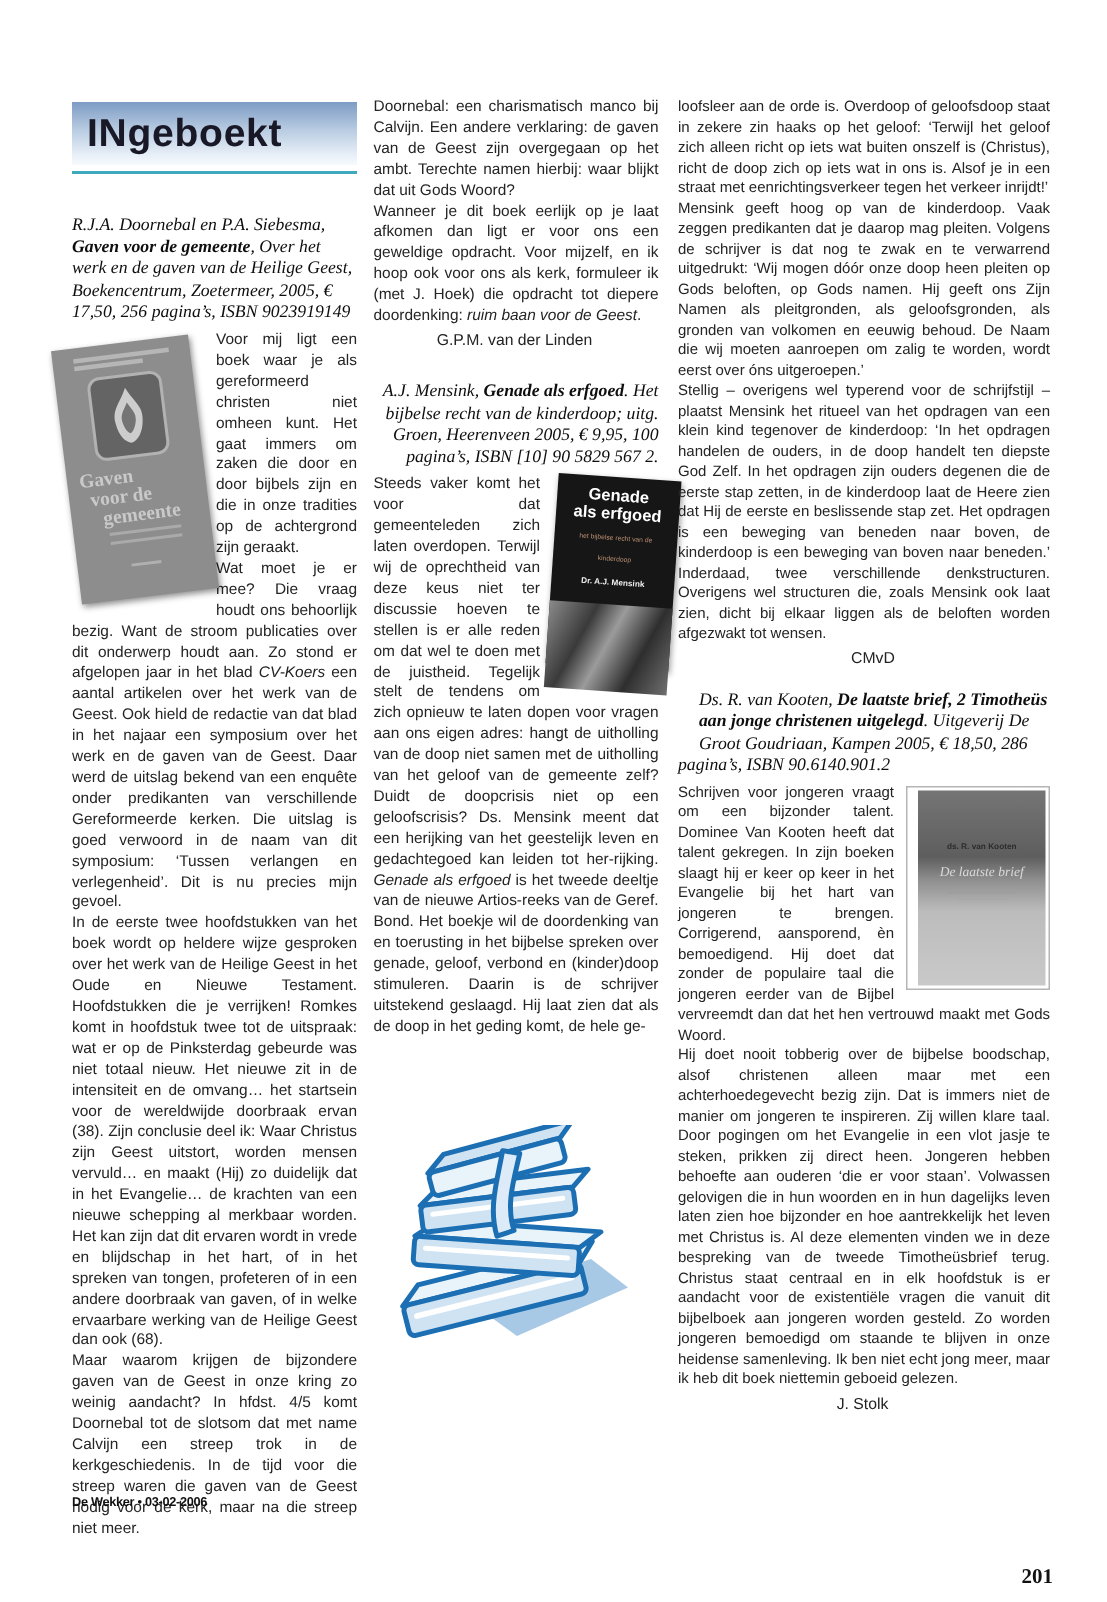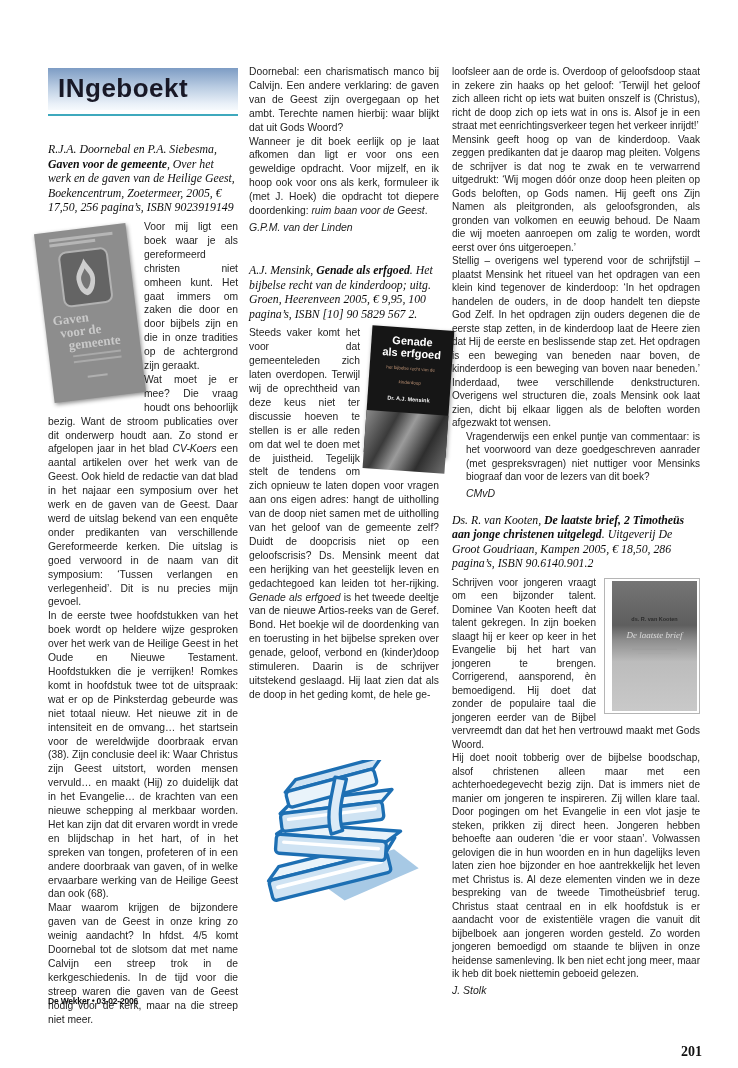--- a/index.html
+++ b/index.html
@@ -36,7 +36,7 @@
   .it { font-style:italic; }
   .bt1 { margin-top:5px; }
 
-  .signature { font-style:italic; font-size:10.5px; text-align:left;
+  .signature { font-size:10.5px; text-align:center;
     margin-top:3px; padding-right:2px; color:#222; }
 
   

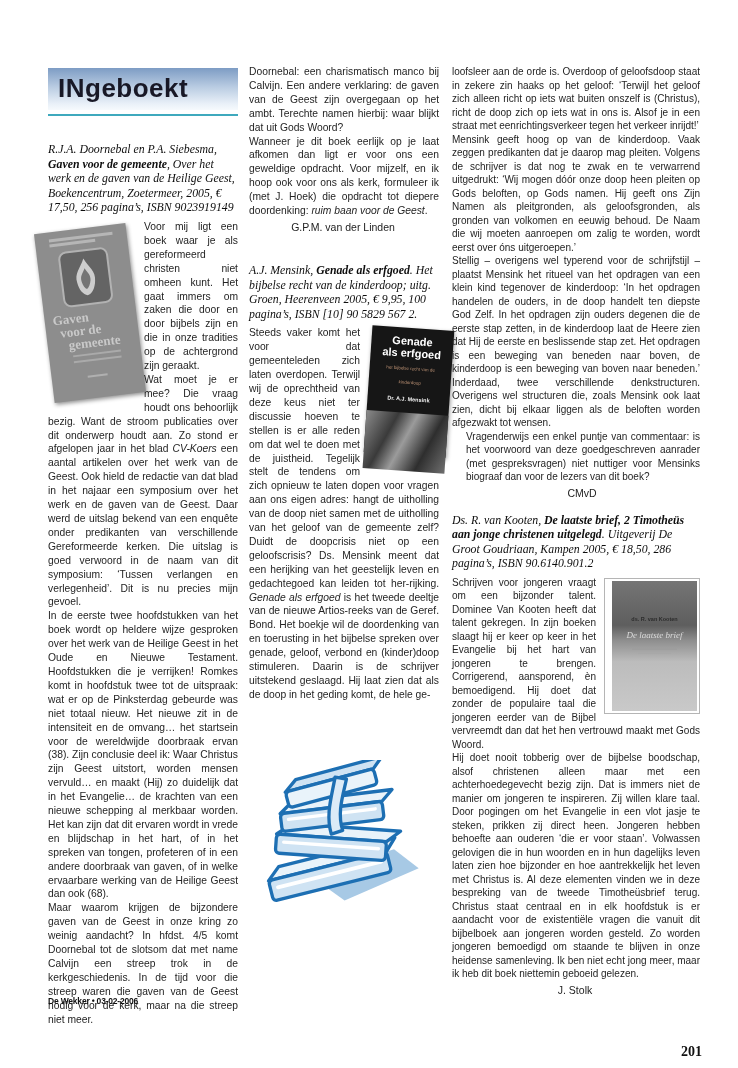--- a/index.html
+++ b/index.html
@@ -25,7 +25,7 @@
     font-size:11.8px; line-height:14.6px; color:#0e0e0e; text-align:left; }
   .review-header .bt { font-weight:bold; }
   .rh1 { margin-top:26px; }
-  .rh2 { margin-top:30px; }
+  .rh2 { margin-top:20px;text-align:right; }
   .rh3 { margin-top:14px; }
 
   

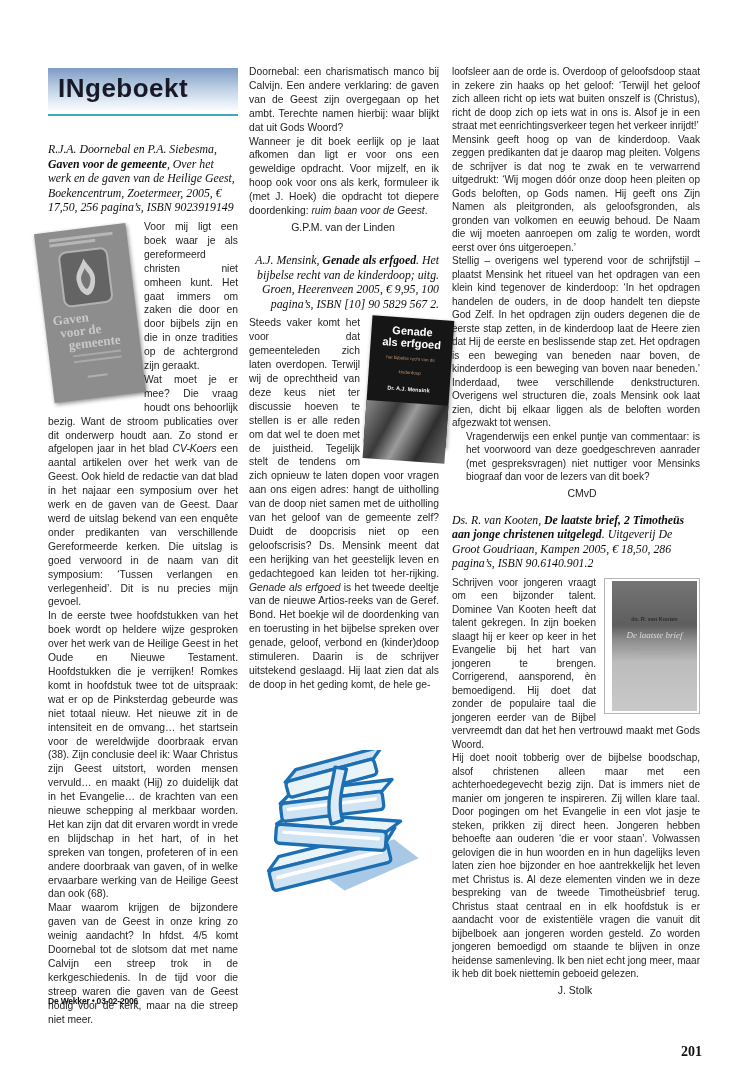--- a/index.html
+++ b/index.html
@@ -191,7 +191,7 @@
       <p>loofsleer aan de orde is. Overdoop of geloofsdoop staat in zekere zin haaks op het geloof: ‘Terwijl het geloof zich alleen richt op iets wat buiten onszelf is (Christus), richt de doop zich op iets wat in ons is. Alsof je in een straat met eenrichtingsverkeer tegen het verkeer inrijdt!’</p>
       <p>Mensink geeft hoog op van de kinderdoop. Vaak zeggen predikanten dat je daarop mag pleiten. Volgens de schrijver is dat nog te zwak en te verwarrend uitgedrukt: ‘Wij mogen dóór onze doop heen pleiten op Gods beloften, op Gods namen. Hij geeft ons Zijn Namen als pleitgronden, als geloofsgronden, als gronden van volkomen en eeuwig behoud. De Naam die wij moeten aanroepen om zalig te worden, wordt eerst over óns uitgeroepen.’</p>
       <p>Stellig – overigens wel typerend voor de schrijfstijl – plaatst Mensink het ritueel van het opdragen van een klein kind tegenover de kinderdoop: ‘In het opdragen handelen de ouders, in de doop handelt ten diepste God Zelf. In het opdragen zijn ouders degenen die de eerste stap zetten, in de kinderdoop laat de Heere zien dat Hij de eerste en beslissende stap zet. Het opdragen is een beweging van beneden naar boven, de kinderdoop is een beweging van boven naar beneden.’ Inderdaad, twee verschillende denkstructuren. Overigens wel structuren die, zoals Mensink ook laat zien, dicht bij elkaar liggen als de beloften worden afgezwakt tot wensen.</p>
-      <p><span class="intrude"></span><span>Vragenderwijs een enkel puntje van commentaar: is het voorwoord van deze goedgeschreven aanrader (met gespreksvragen) niet nuttiger voor Mensinks biograaf dan voor de lezers van dit boek?</span></p>
+      <p><span class="intrude"></span></p>
     </div>
     <div class="signature">CMvD</div>
 

